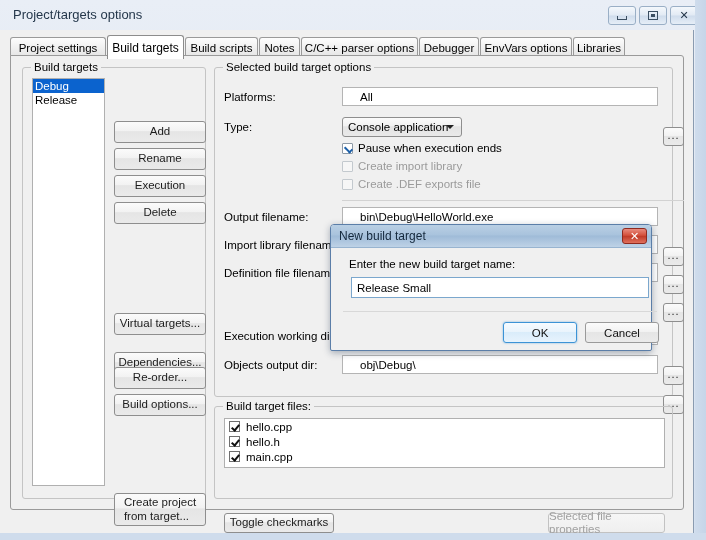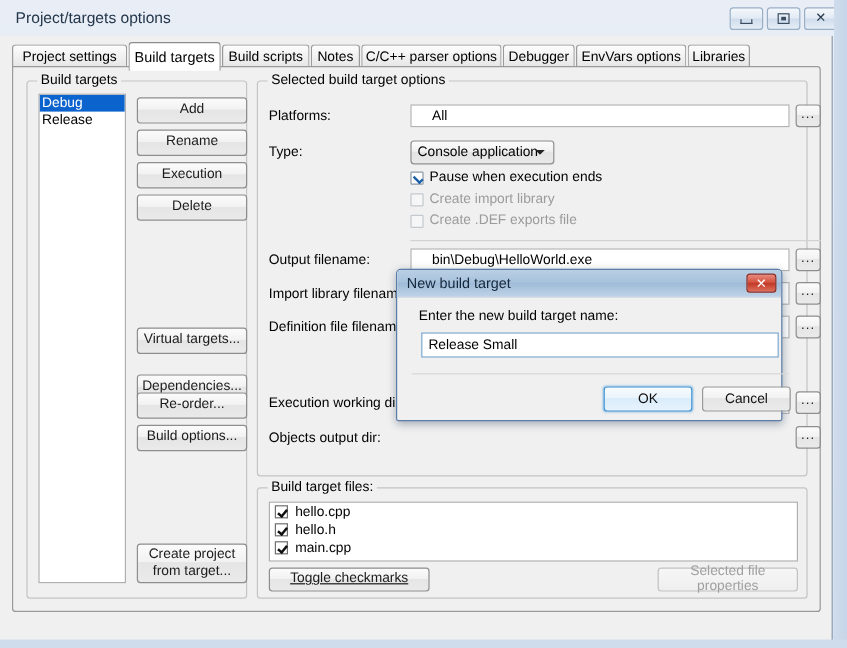--- a/index.html
+++ b/index.html
@@ -114,8 +114,8 @@
     background:linear-gradient(to bottom,#fbfbfb 0%,#f2f2f2 45%,#e5e5e5 48%,#eaeaea 100%);
     color:#1c1c1c;font-size:11.5px;
     display:flex;align-items:center;justify-content:center;
-    text-align:center;line-height:1.15;
-    cursor:default;white-space:pre-line;
+    line-height:1.15;
+    cursor:default;white-space:pre-line;margin-top:40px;
   }
   .btn.disabled{color:#a0a0a0;border-color:#c2c2c2;
     background:linear-gradient(to bottom,#f6f6f6,#efefef);}

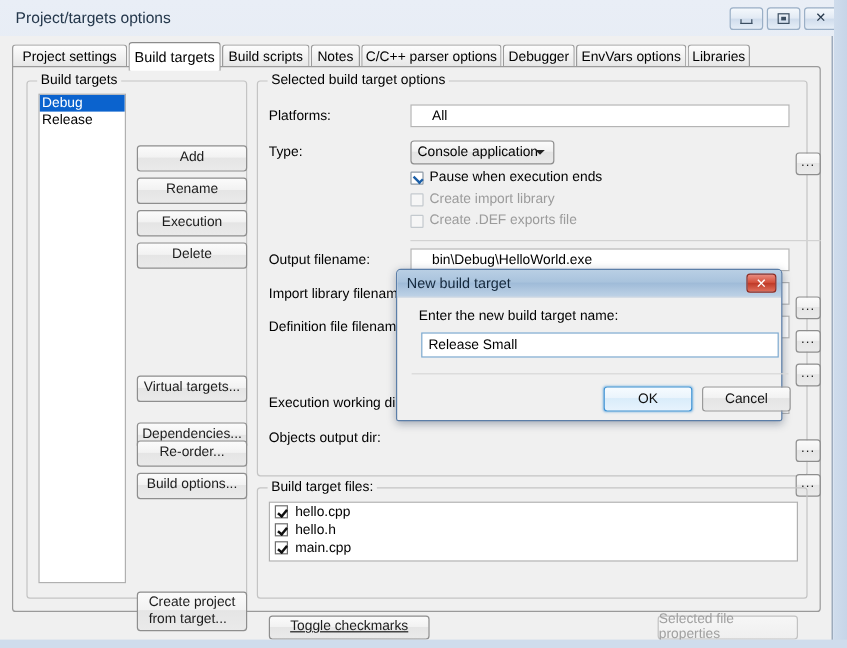--- a/index.html
+++ b/index.html
@@ -332,6 +332,7 @@
         <div class="btn small-browse" style="left:448px;top:258px;width:21px;height:19px;">...</div>
 
         <div class="flabel" style="left:9px;top:291px;">Objects output dir:</div>
+        <div class="field" style="left:127px;top:287px;width:316px;height:19px;">obj\Debug\</div>
         <div class="btn small-browse" style="left:448px;top:287px;width:21px;height:19px;">...</div>
       </div>
 

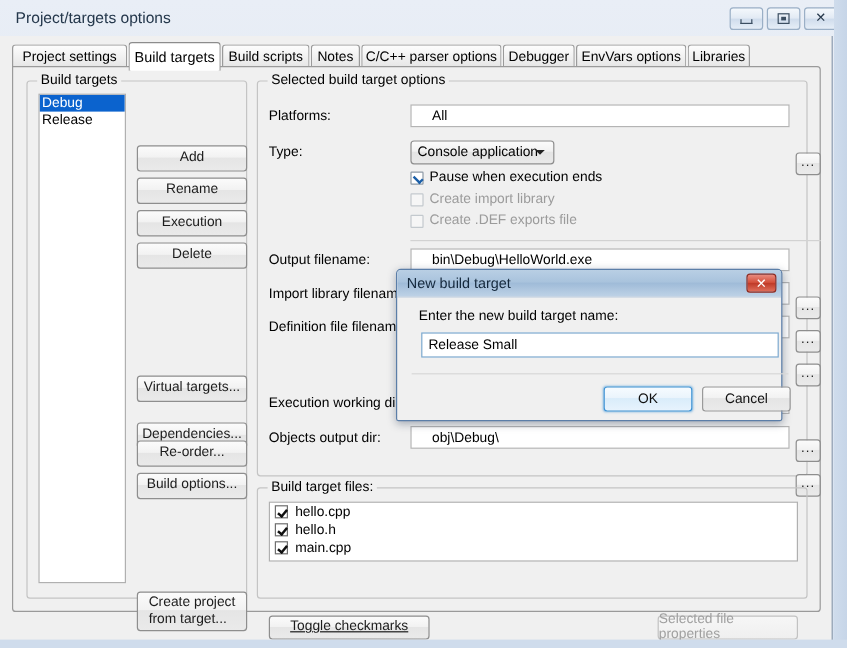--- a/index.html
+++ b/index.html
@@ -354,7 +354,7 @@
           </div>
         </div>
 
-        <div class="btn" style="left:9px;top:66px;width:134px;height:20px;text-decoration:underline;">Toggle checkmarks</div>
+        <div class="btn" style="left:9px;top:66px;width:110px;height:20px;">Toggle checkmarks</div>
         <div class="btn disabled" style="left:333px;top:66px;width:117px;height:20px;">Selected file properties</div>
       </div>
 

